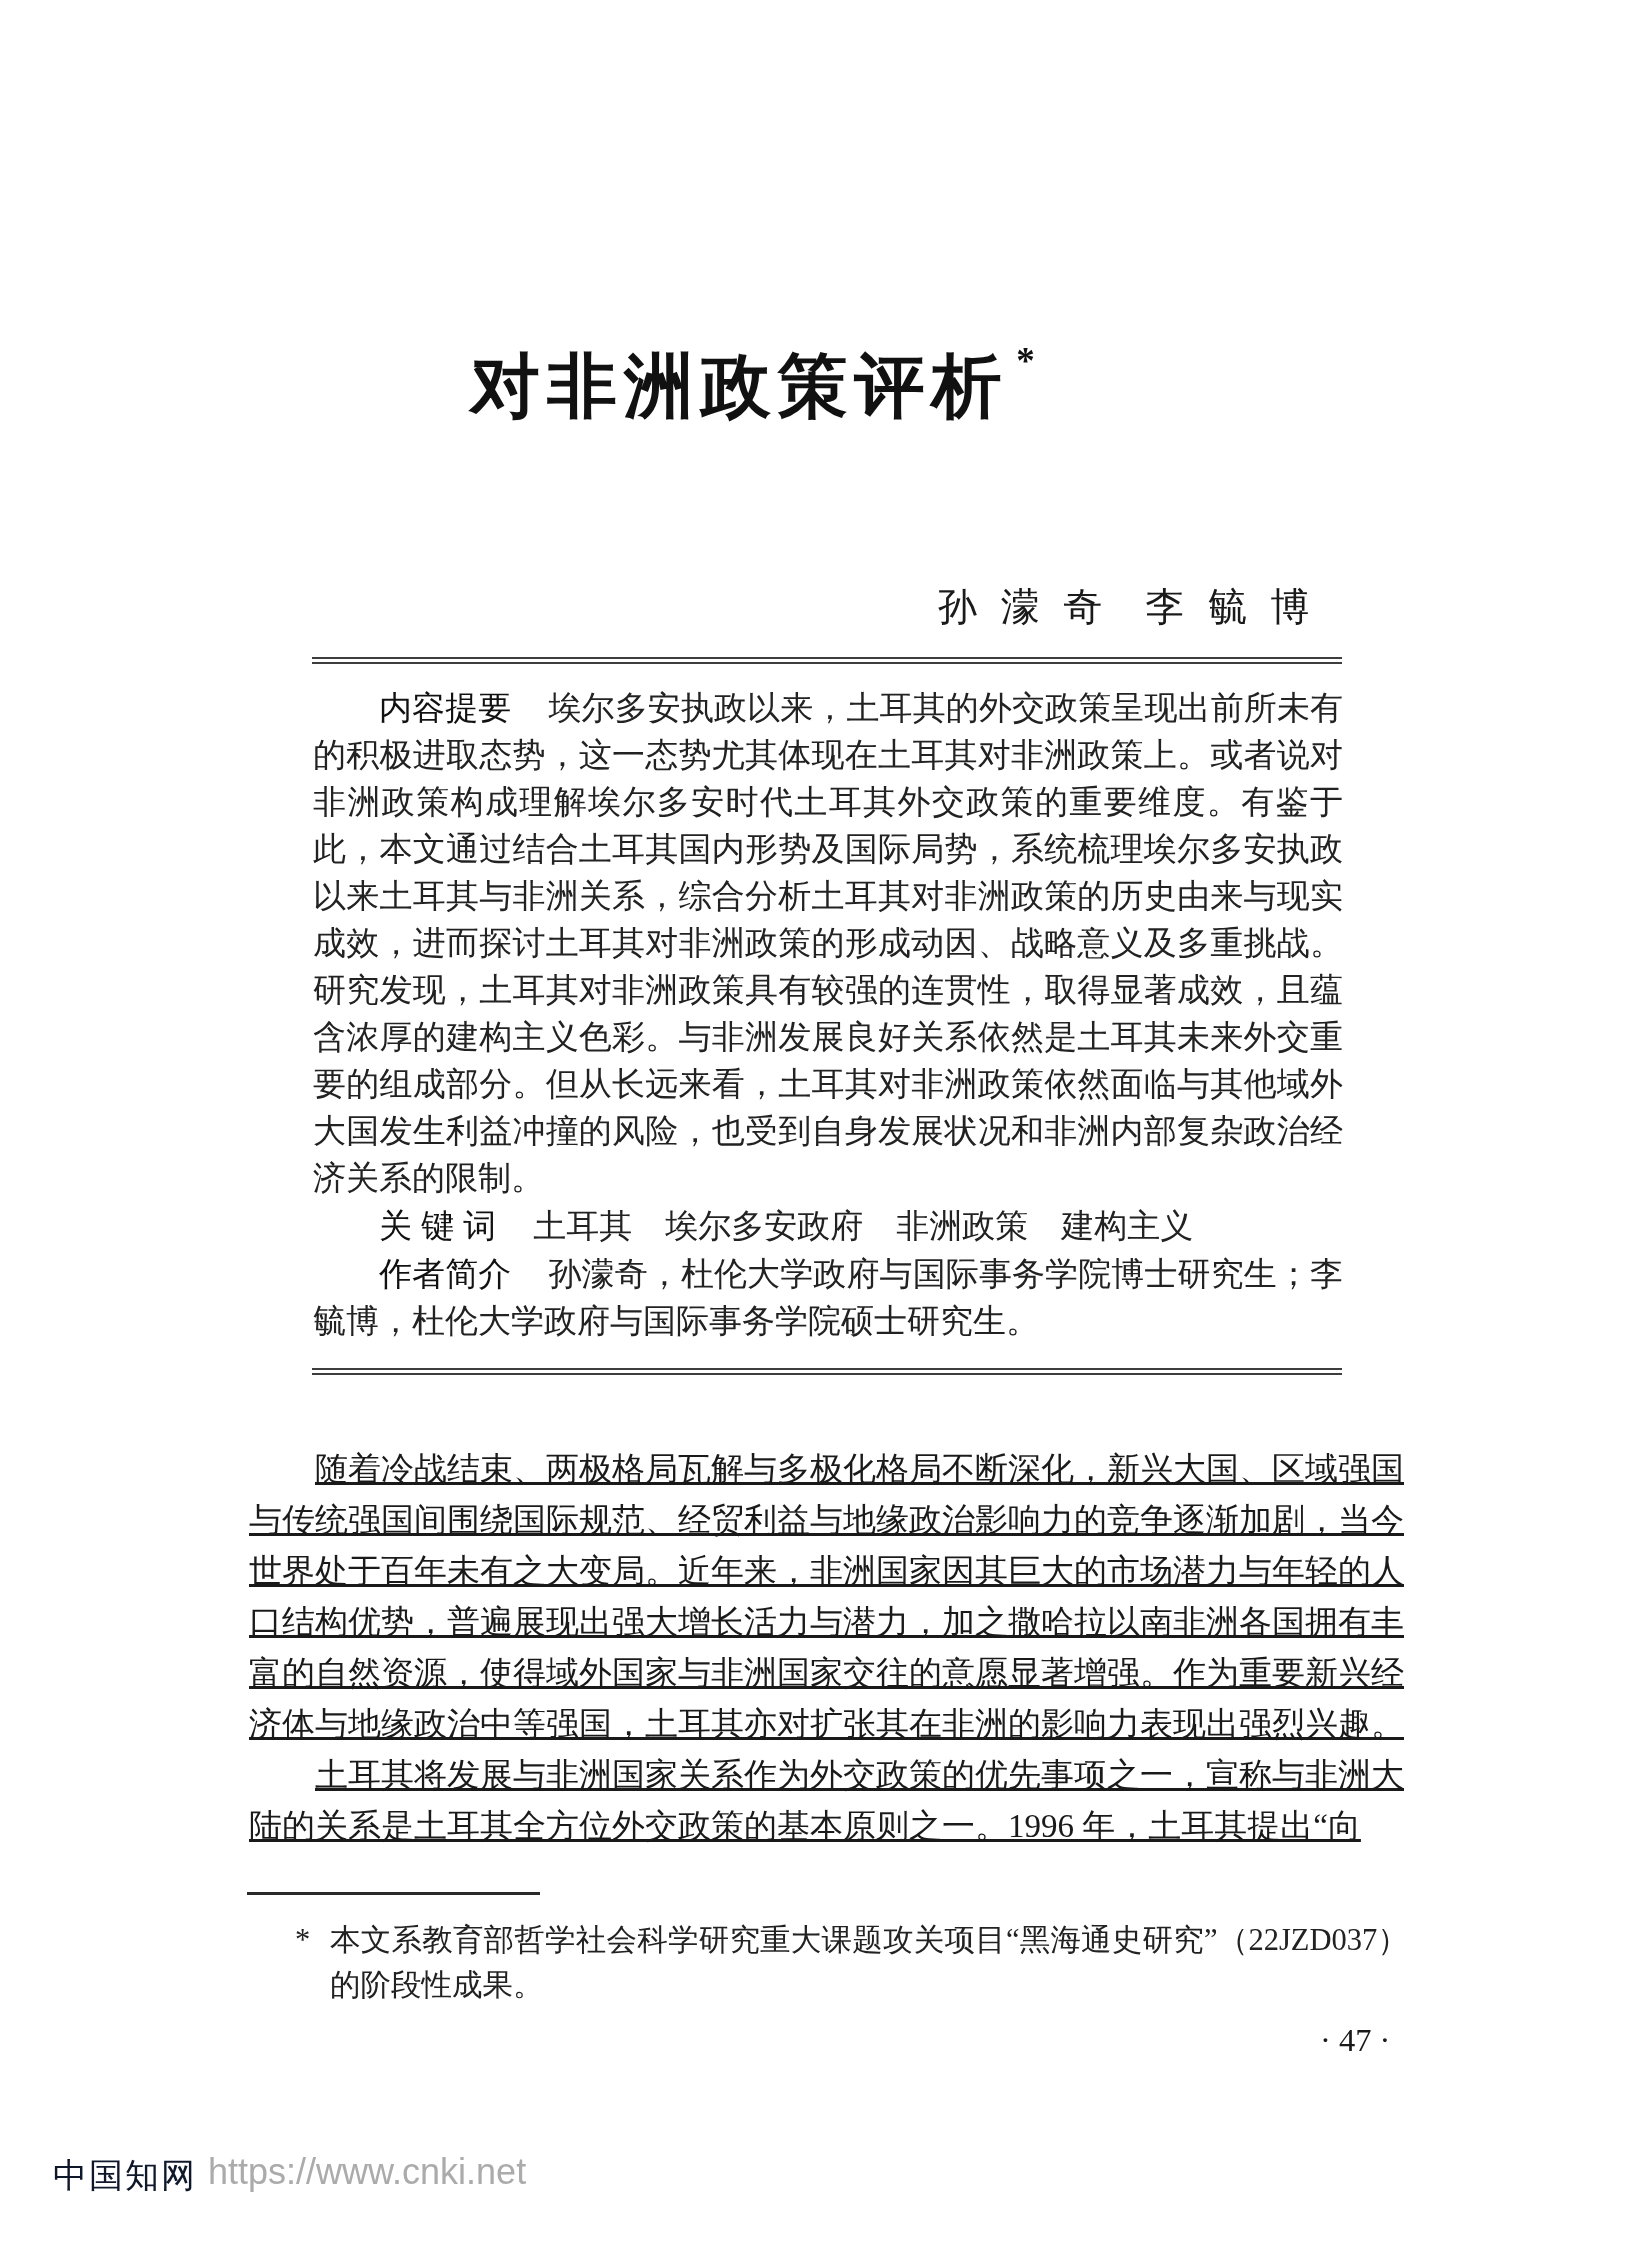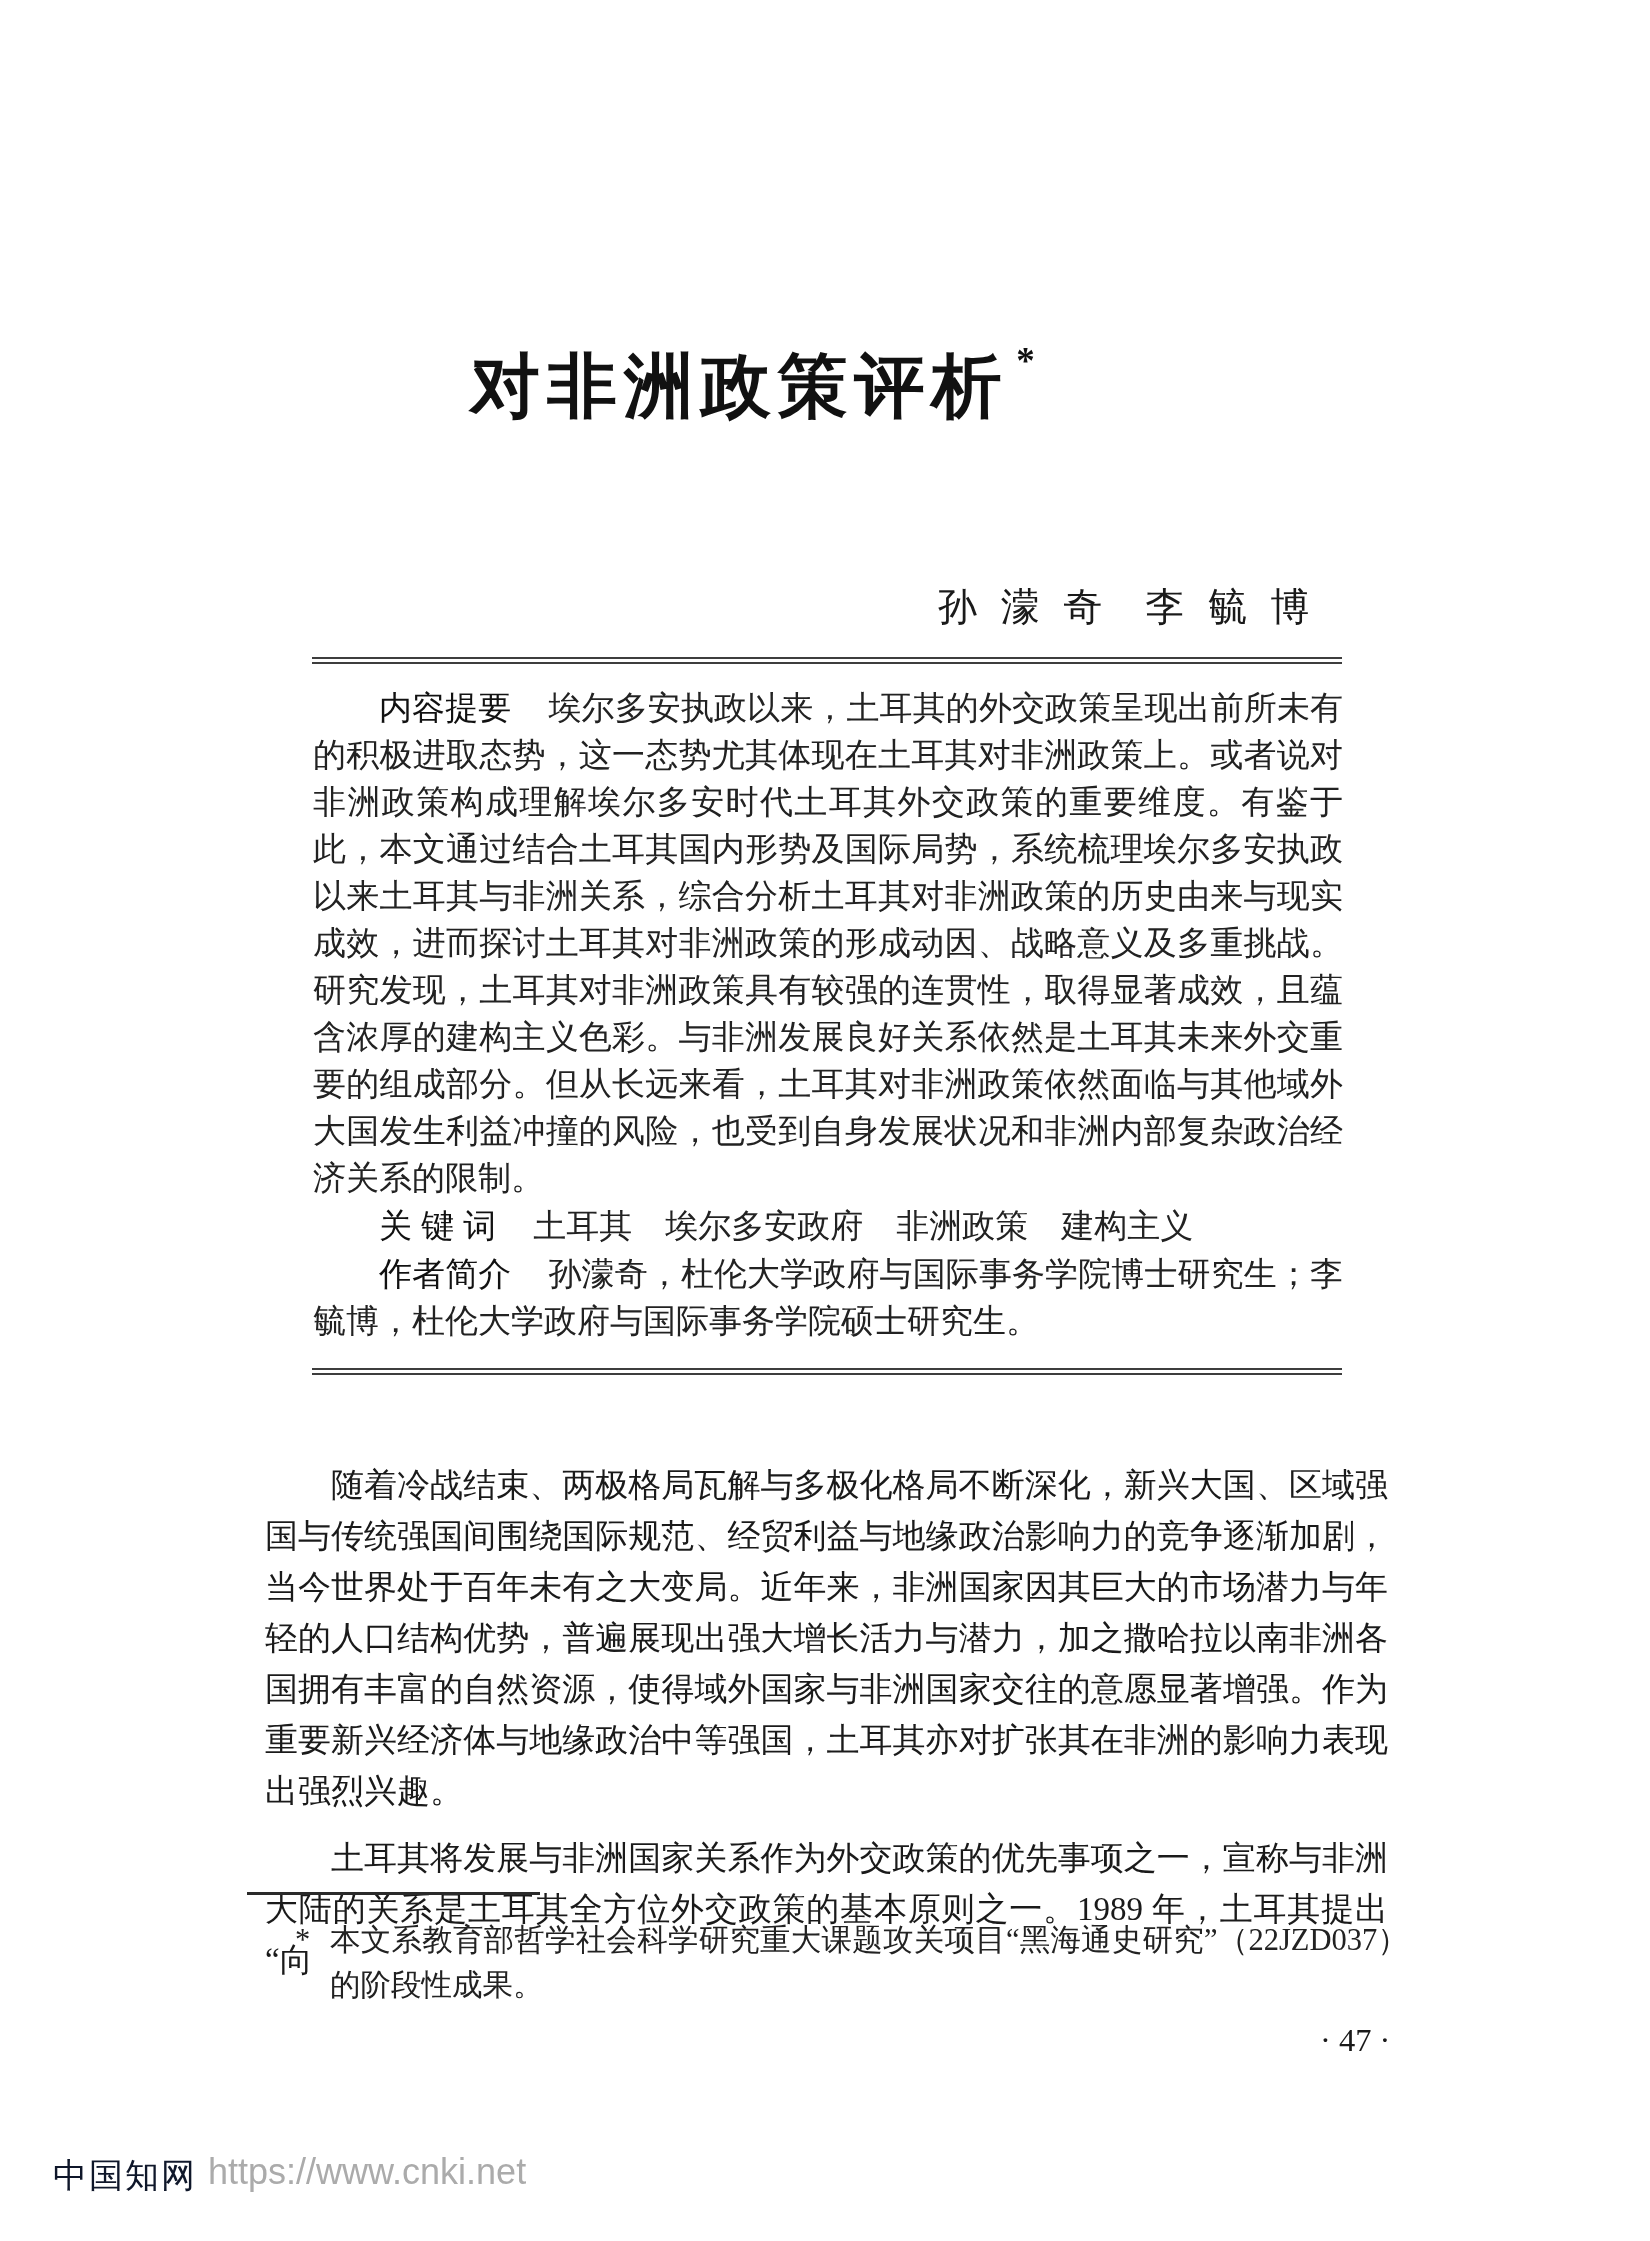--- a/index.html
+++ b/index.html
@@ -92,8 +92,9 @@
     color: #1a1a1a;
   }
   .body-block p {
-    margin: 16px;
+    margin: 0;
     text-indent: 2em;
+    text-decoration: underline;
   }
   
   .footnote-rule {

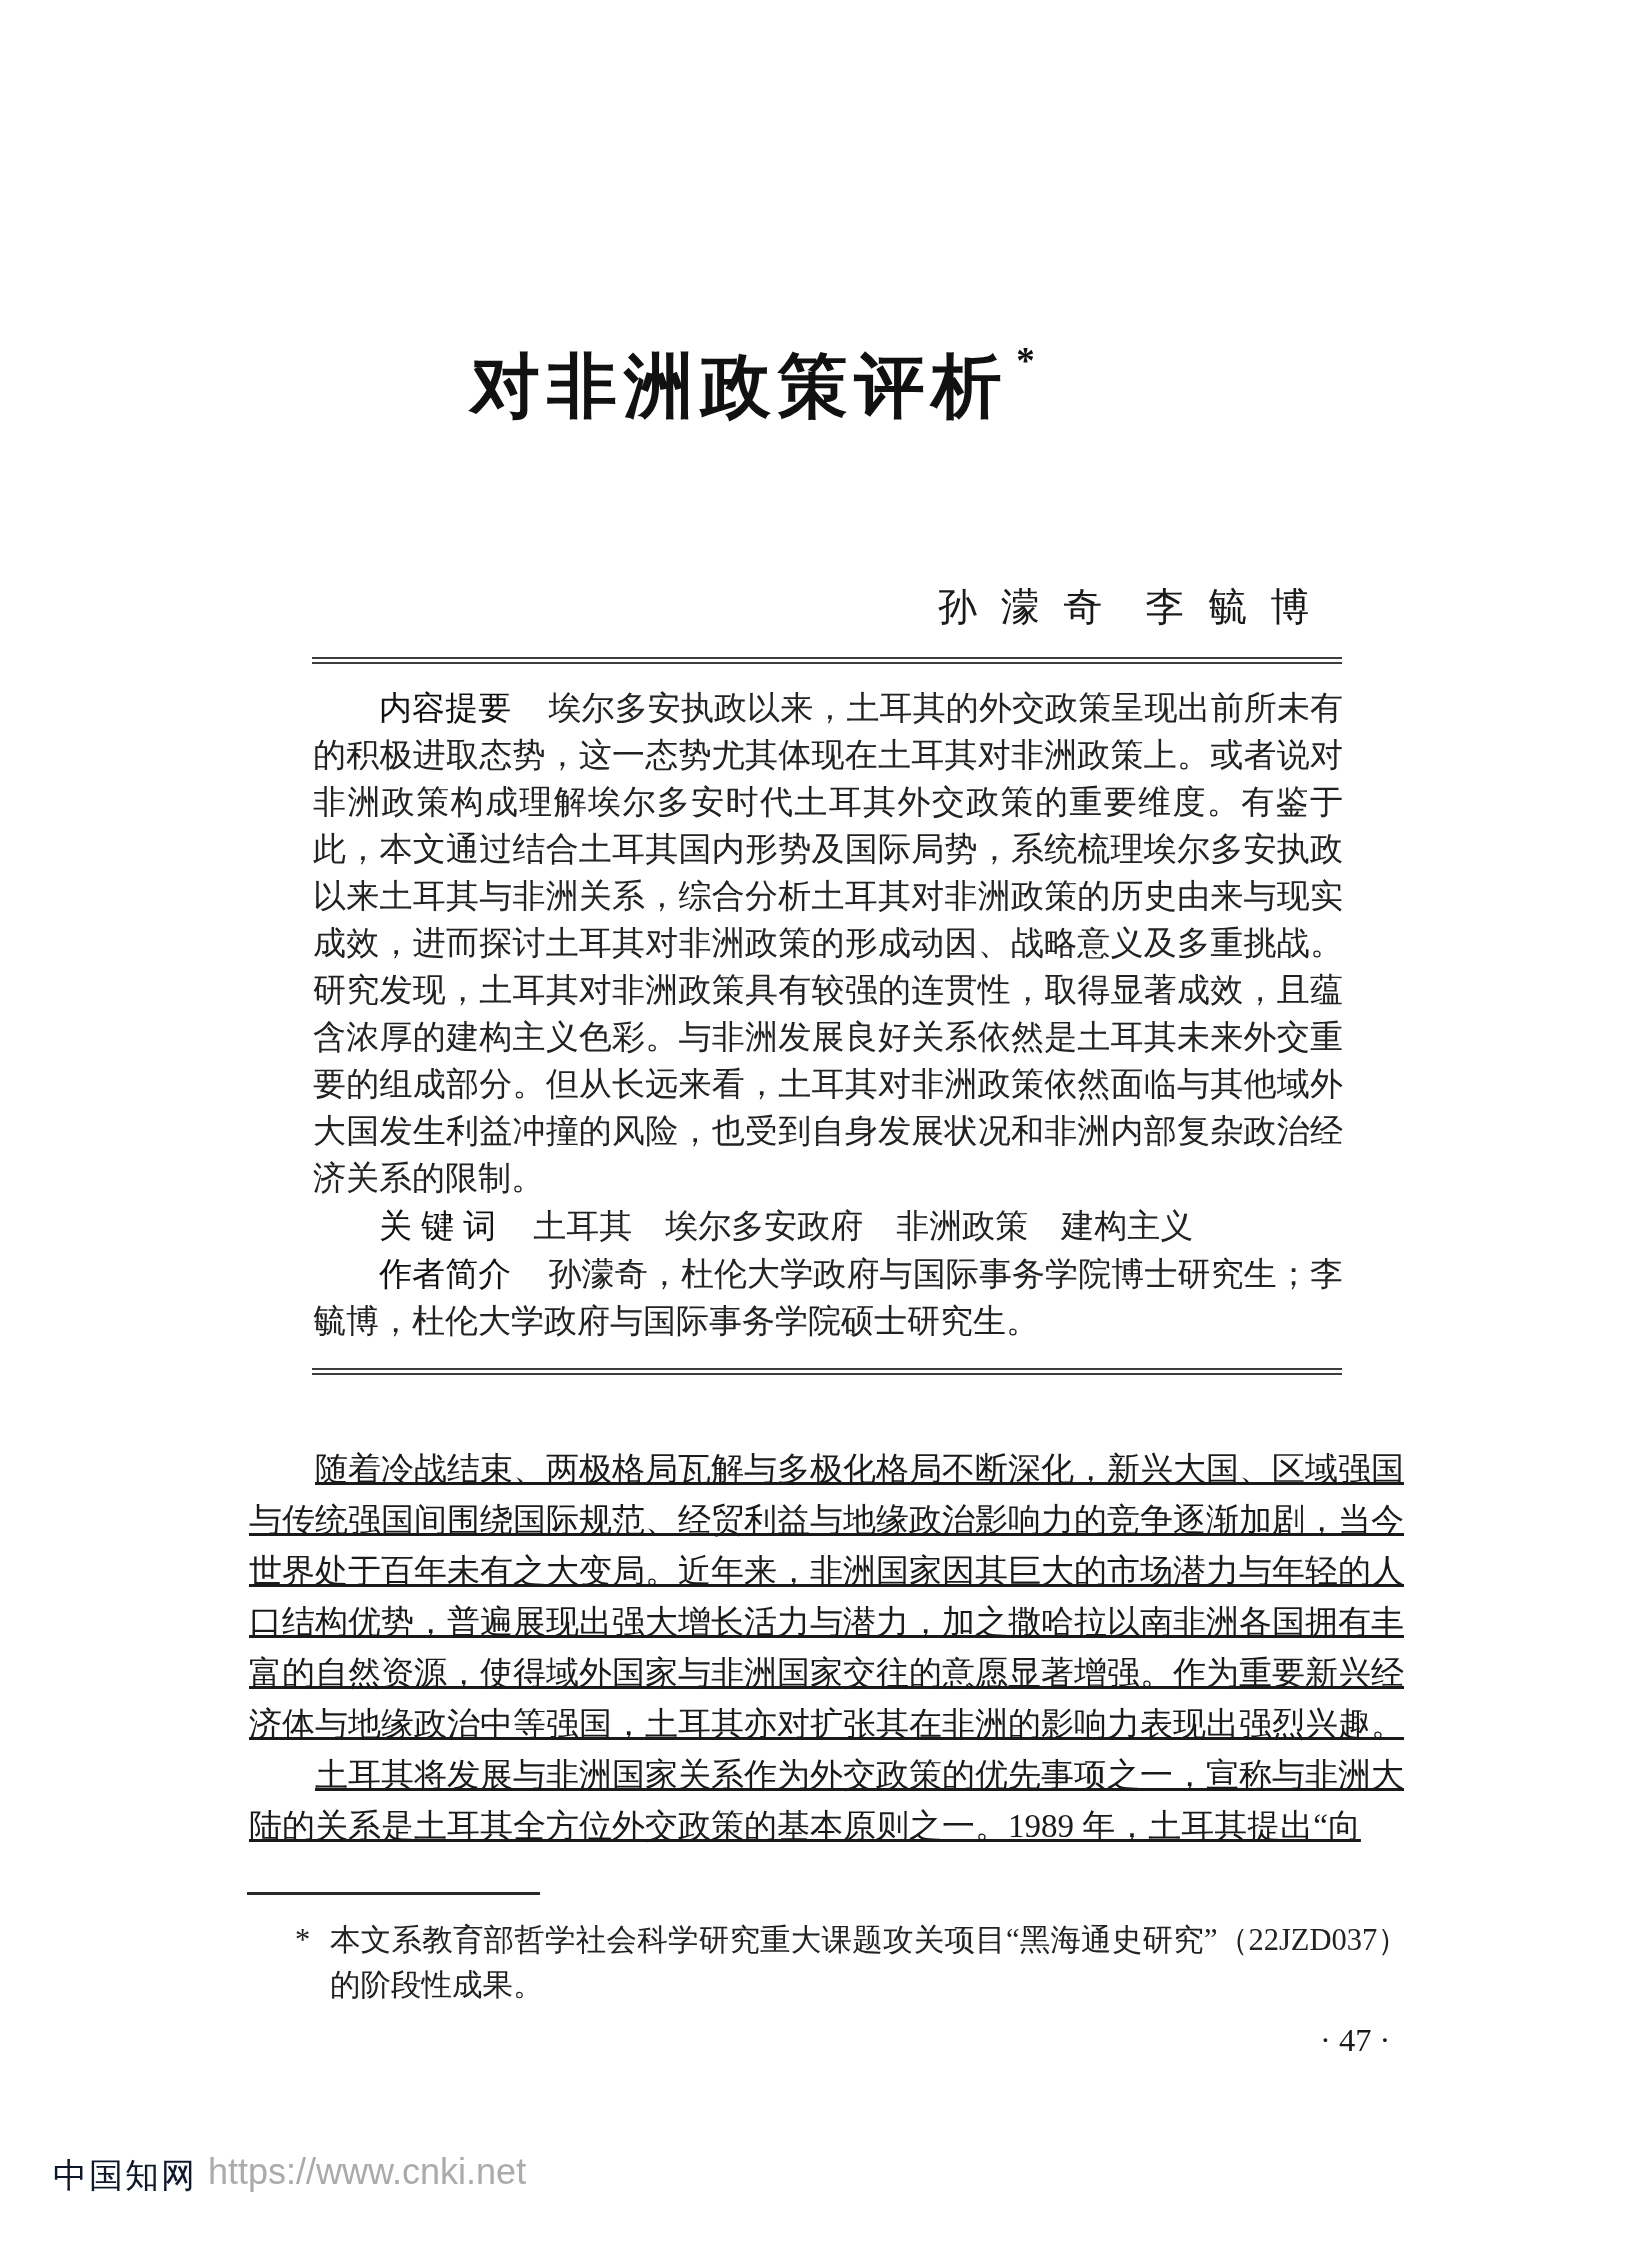--- a/index.html
+++ b/index.html
@@ -173,7 +173,7 @@
 
   <div class="body-block">
     <p>随着冷战结束、两极格局瓦解与多极化格局不断深化，新兴大国、区域强国与传统强国间围绕国际规范、经贸利益与地缘政治影响力的竞争逐渐加剧，当今世界处于百年未有之大变局。近年来，非洲国家因其巨大的市场潜力与年轻的人口结构优势，普遍展现出强大增长活力与潜力，加之撒哈拉以南非洲各国拥有丰富的自然资源，使得域外国家与非洲国家交往的意愿显著增强。作为重要新兴经济体与地缘政治中等强国，土耳其亦对扩张其在非洲的影响力表现出强烈兴趣。</p>
-    <p>土耳其将发展与非洲国家关系作为外交政策的优先事项之一，宣称与非洲大陆的关系是土耳其全方位外交政策的基本原则之一。1989 年，土耳其提出“向</p>
+    <p>土耳其将发展与非洲国家关系作为外交政策的优先事项之一，宣称与非洲大陆的关系是土耳其全方位外交政策的基本原则之一。1996 年，土耳其提出“向</p>
   </div>
 
   <div class="footnote-rule"></div>

